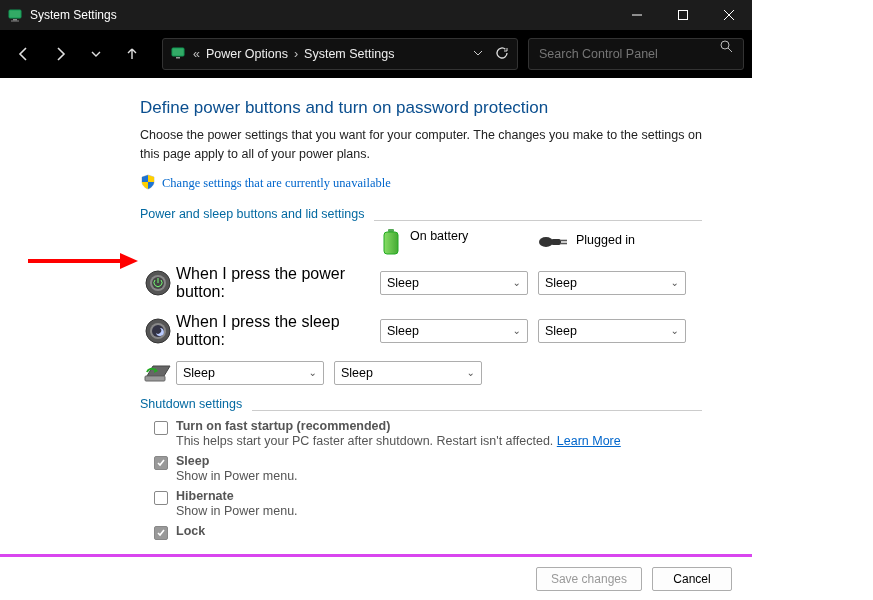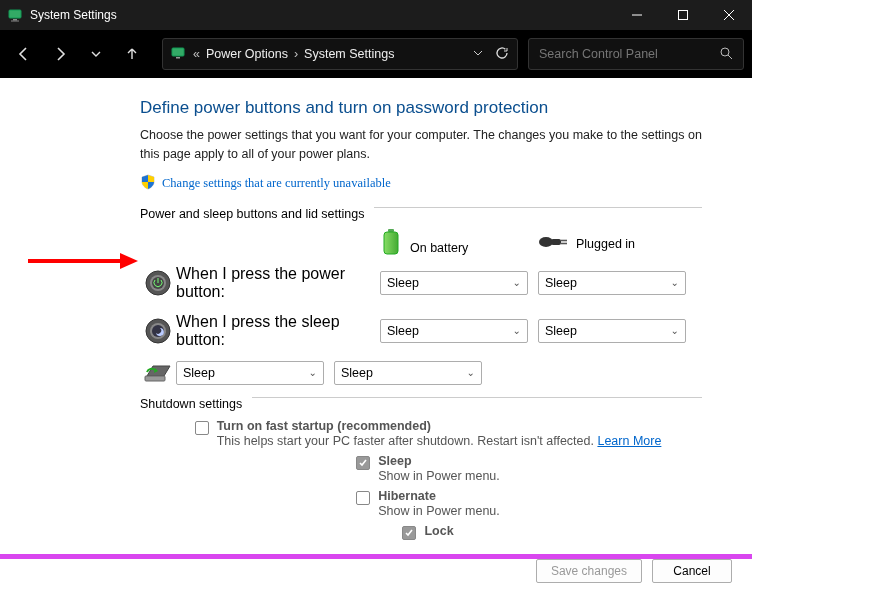--- a/index.html
+++ b/index.html
@@ -19,7 +19,7 @@
   .addressbar { flex:1; height:32px; background:#111; border:1px solid #333; border-radius:3px; display:flex; align-items:center; padding:0 8px; color:#eee; font-size:12.5px; gap:6px; margin-left:10px;}
   .addressbar .bc-sep { opacity:.8; }
   .addr-tail { margin-left:auto; display:flex; align-items:center; gap:12px; }
-  .searchbox { width:216px; height:32px; background:#111; border:1px solid #333; border-radius:3px; display:flex; align-items:center; color:#8a8a8a; padding:0 10px; font-size:12.5px; margin-left:6px;}
+  .searchbox { width:216px; height:32px; background:#111; border:1px solid #333; border-radius:3px; display:flex; color:#8a8a8a; padding:0 10px; font-size:12.5px; margin-left:6px;}
   .searchbox input { flex:1; background:transparent; border:none; color:#ddd; outline:none; font-size:12.5px; }
 
   

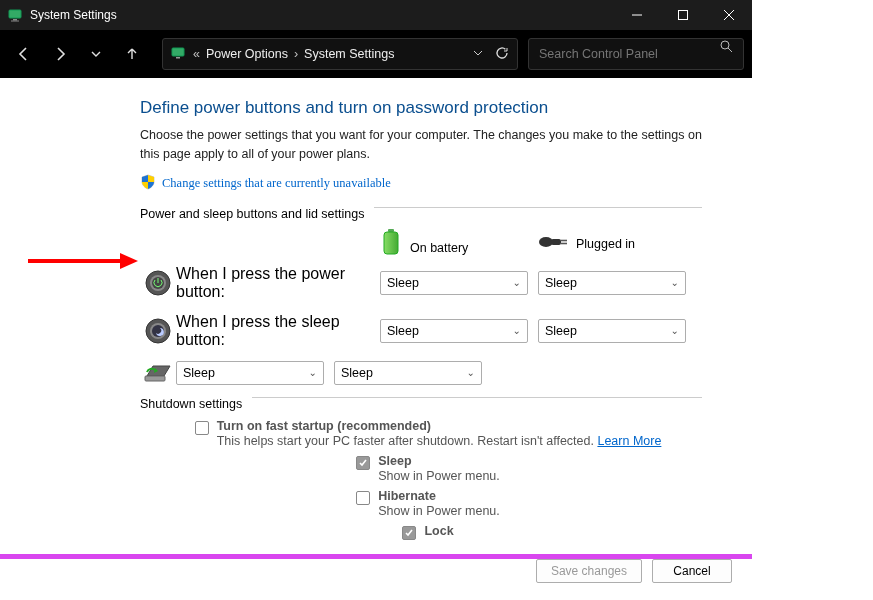--- a/index.html
+++ b/index.html
@@ -31,7 +31,7 @@
   .uac-link { display:flex; align-items:center; gap:6px; font-size:12.5px; margin-bottom:14px; }
   .uac-link a { color:#0066cc; text-decoration:none;font-family:Liberation Serif, serif; }
 
-  .section-label-row { display:flex; align-items:flex-start; font-size:12.5px; color:#000000; margin-bottom:8px; }
+  .section-label-row { display:flex; align-items:flex-end; font-size:12.5px; color:#0369a1; margin-bottom:8px; }
   .section-label-row .line { flex:1; height:1px; background:#ccc; margin-left:10px; }
 
   .col-headers { display:flex; align-items:center; margin:6px 0 10px 0; }

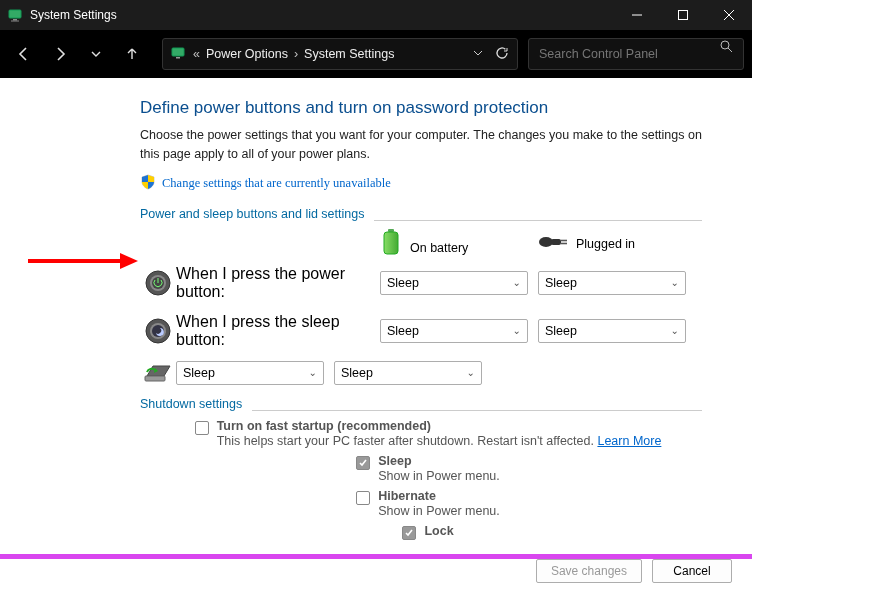--- a/index.html
+++ b/index.html
@@ -36,7 +36,7 @@
 
   .col-headers { display:flex; align-items:center; margin:6px 0 10px 0; }
   .col-headers .spacer { width:240px; }
-  .col-head { width:158px; display:flex; align-items:flex-end; gap:8px; font-size:12.5px; }
+  .col-head { width:158px; display:flex; align-items:flex-start; gap:8px; font-size:12.5px; }
   .col-head svg { flex-shrink:0; }
 
   .row { display:flex; align-items:center; margin-bottom:12px; }

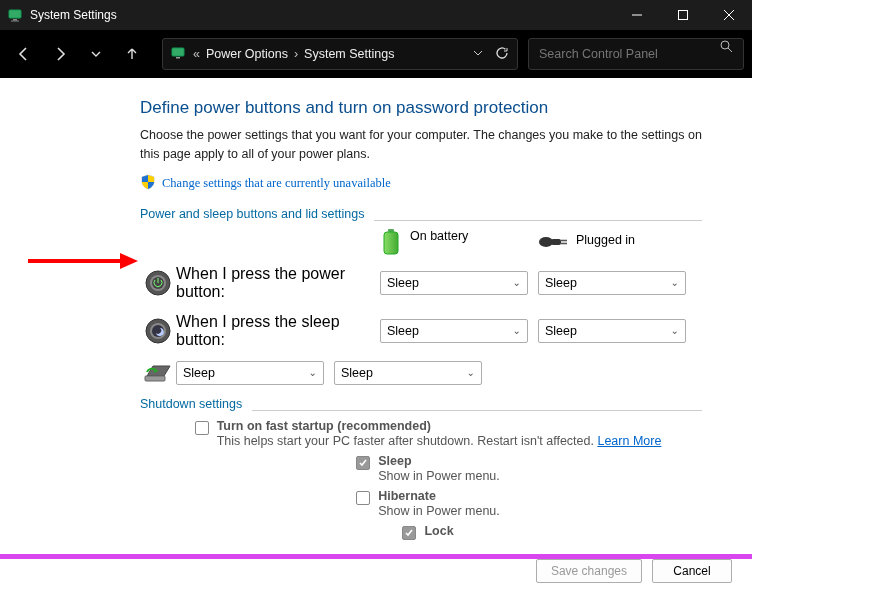--- a/index.html
+++ b/index.html
@@ -45,7 +45,7 @@
   .dropdown { width:148px; height:24px; border:1px solid #adadad; background:#fff; display:flex; align-items:center; padding:0 6px; font-size:12.5px; margin-right:10px; position:relative; border-radius:2px;}
   .dropdown .dd-caret { margin-left:auto; font-size:10px; color:#555; }
 
-  .shutdown-item { display:flex; align-items:flex-start; gap:8px; margin:4px 0 6px 14px; font-size:12.5px;justify-content:center; }
+  .shutdown-item { display:flex; align-items:flex-start; gap:8px; margin:4px 0 6px 14px; font-size:12.5px; }
   .shutdown-item .cb { width:14px; height:14px; border:1px solid #888; border-radius:2px; margin-top:2px; background:#fff; display:flex; align-items:center; justify-content:center; }
   .shutdown-item.checked .cb { background:#999; border-color:#888; }
   .shutdown-item .texts .head { font-weight:600; color:#555; }

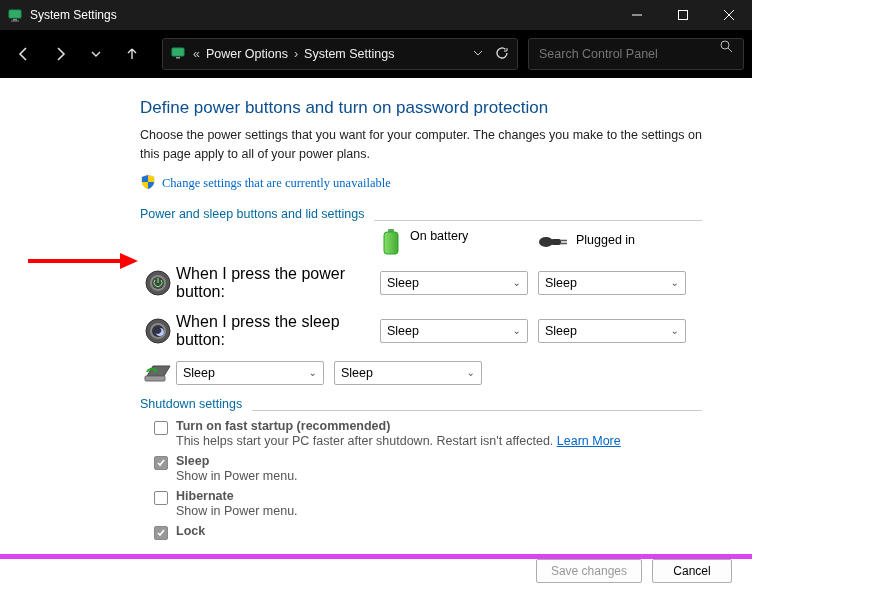--- a/index.html
+++ b/index.html
@@ -53,7 +53,7 @@
   .shutdown-item a { color:#0066cc; }
 
   
-  .footer { height:46px; border-top:5px solid #d946ef; display:flex; justify-content:flex-end; padding:0 20px; gap:10px; background:#fff; }
+  .footer { height:46px; border-top:3px solid #d946ef; display:flex; align-items:center; justify-content:flex-end; padding:0 20px; gap:10px; background:#fff; }
   .btn { height:24px; min-width:80px; border:1px solid #adadad; background:#fdfdfd; font-size:12px; padding:0 14px; border-radius:2px;}
   .btn.disabled { color:#999; }
 

